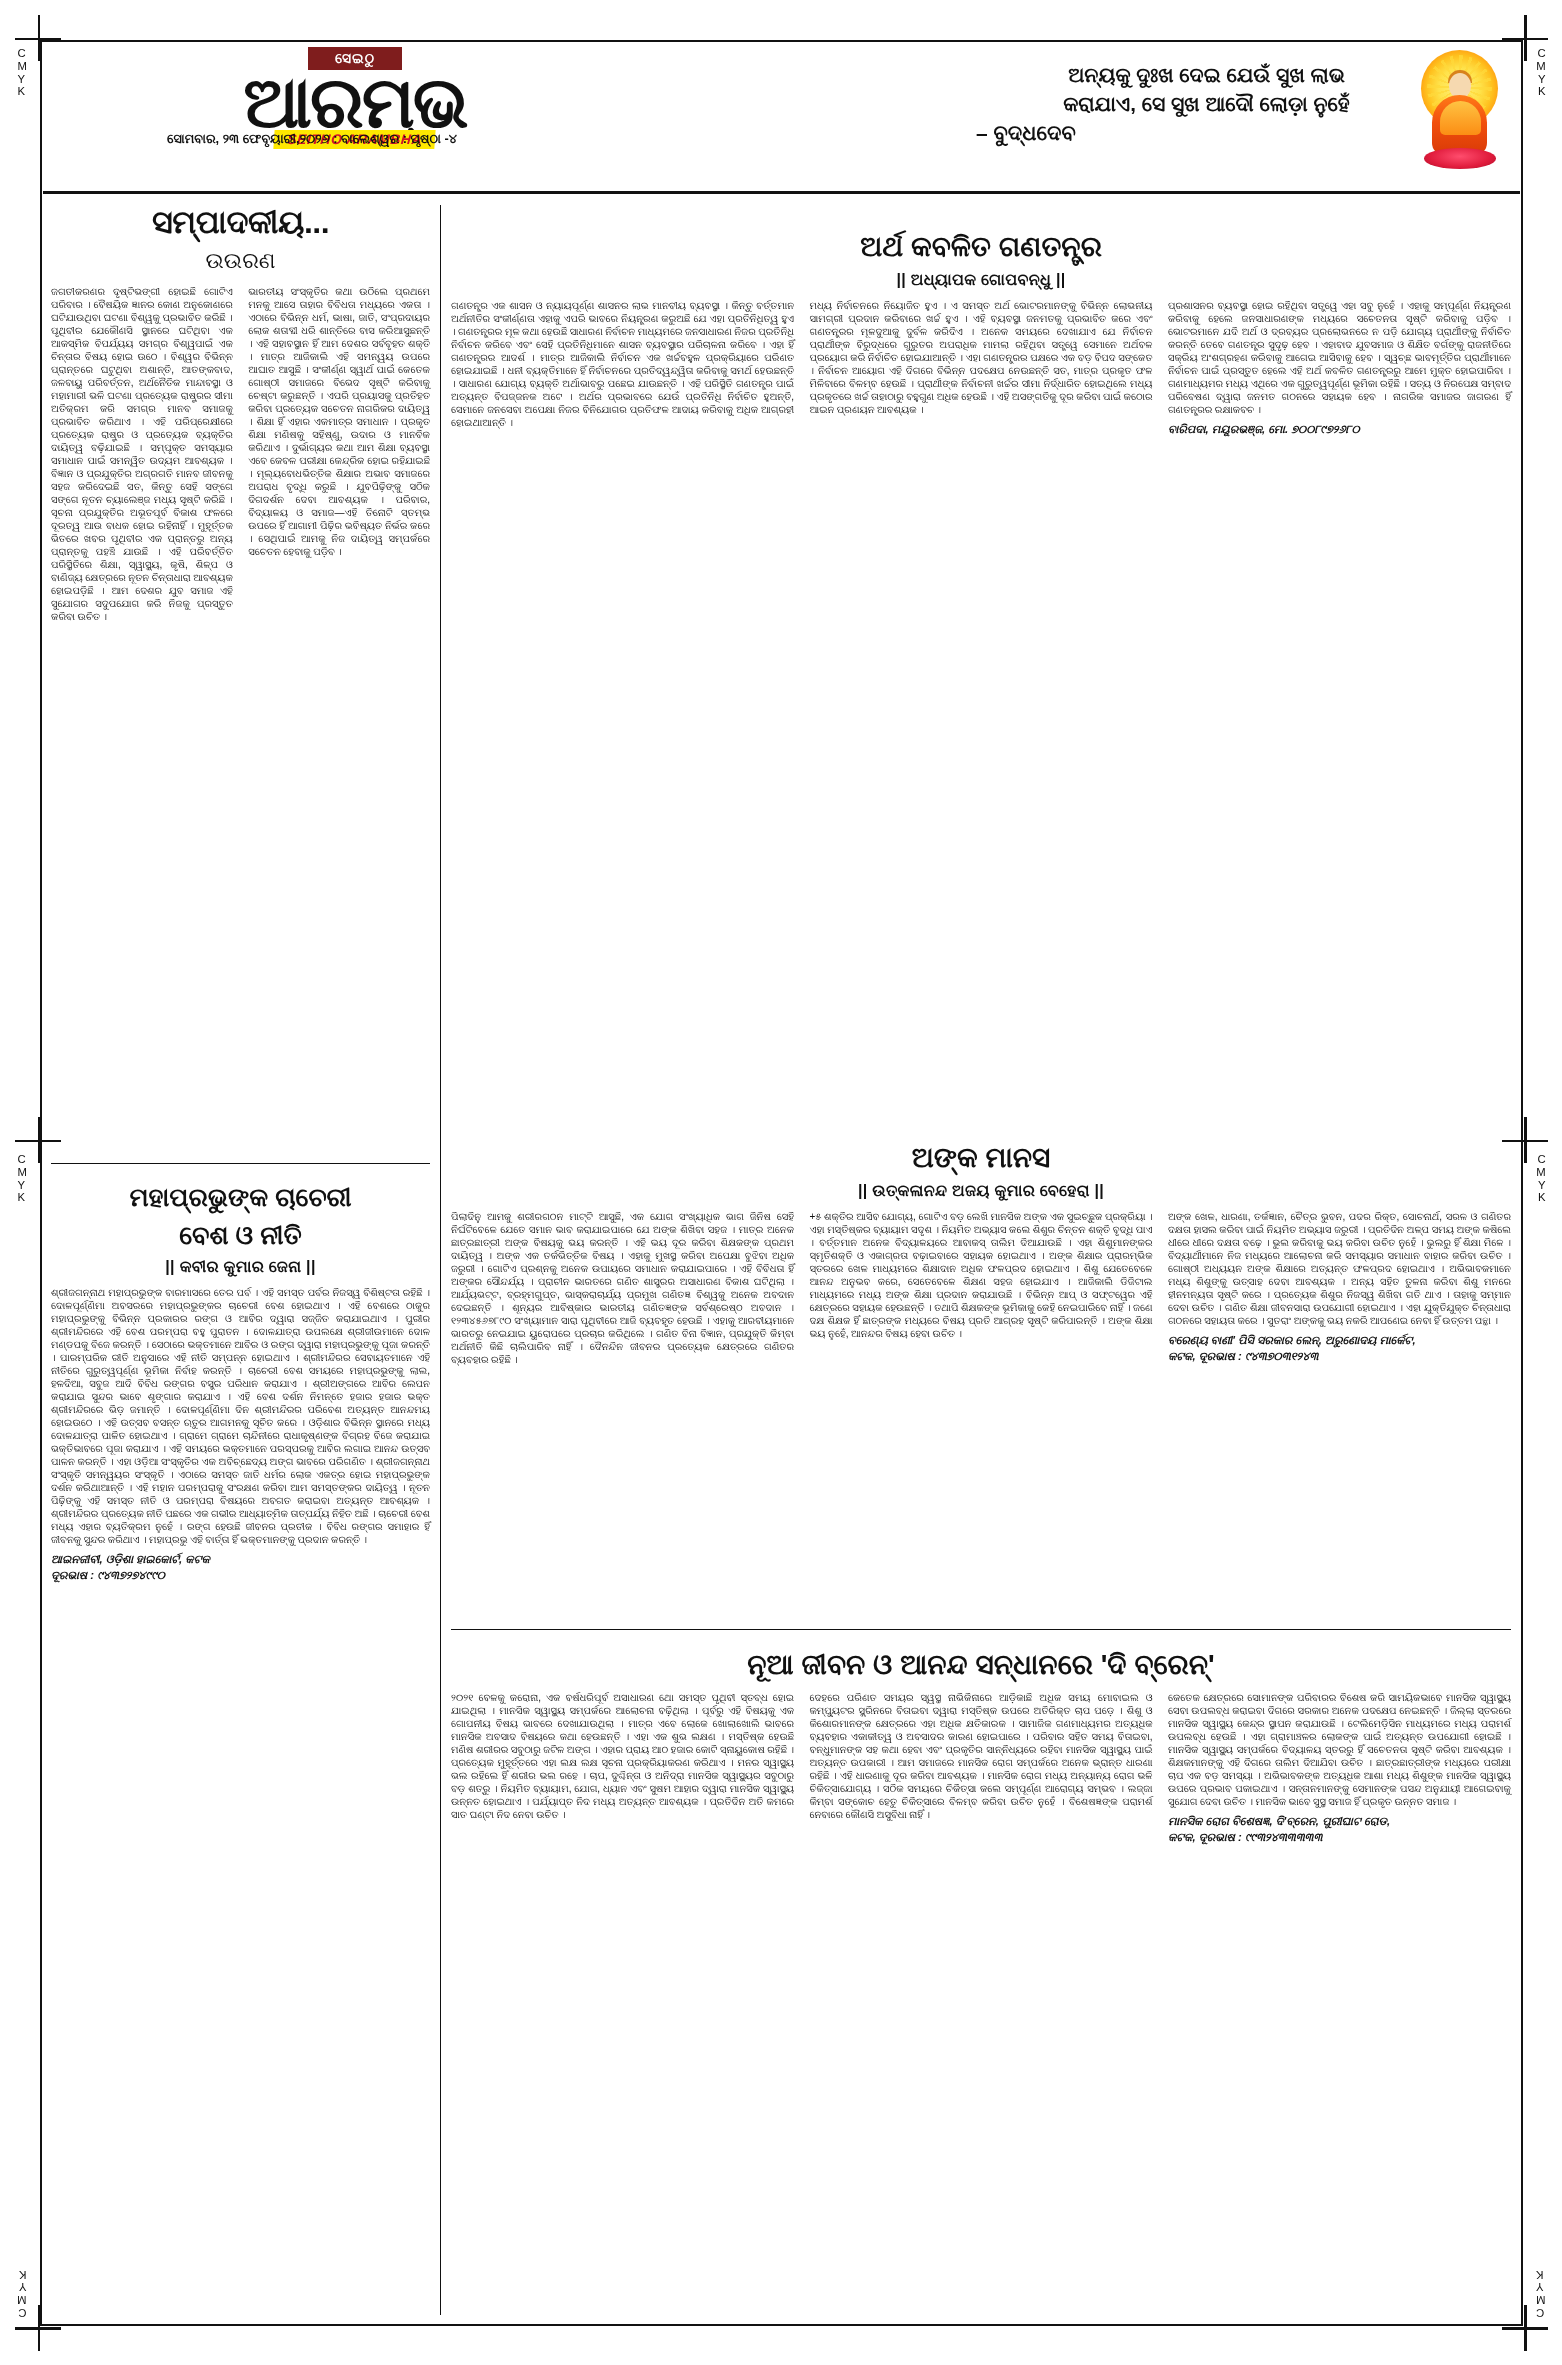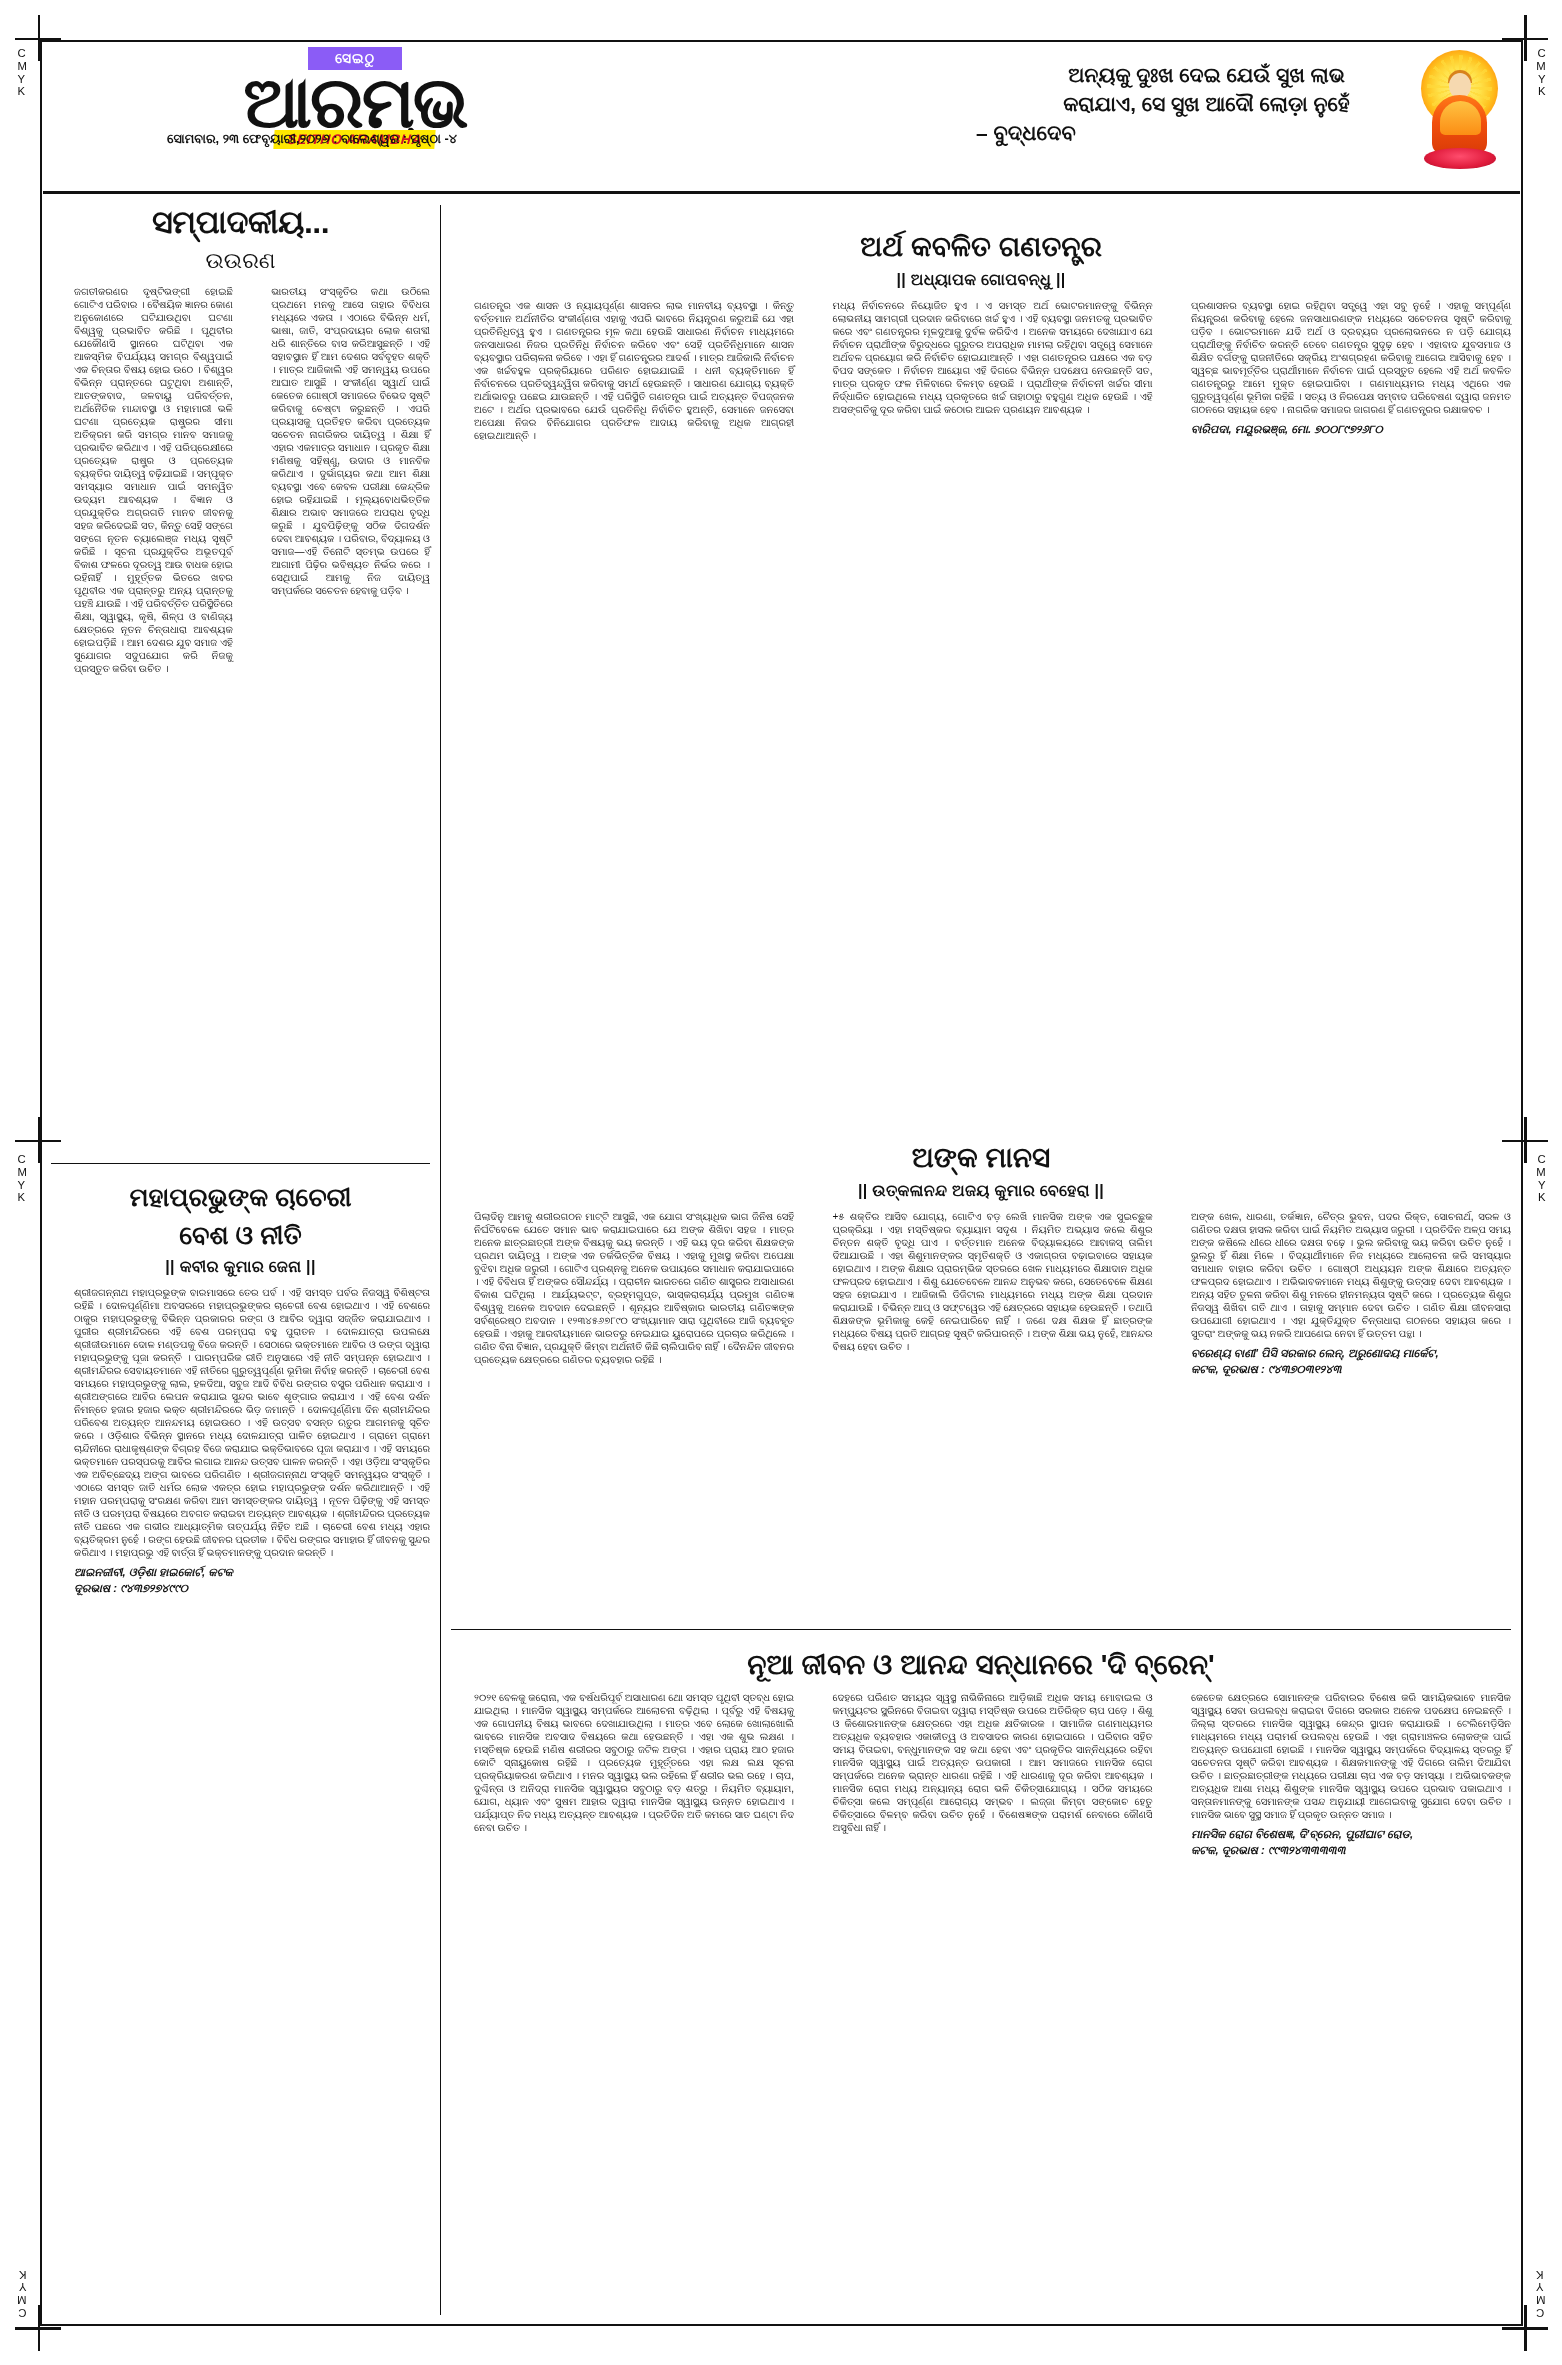--- a/index.html
+++ b/index.html
@@ -27,7 +27,7 @@
   
   .masthead{position:absolute;left:43px;top:43px;right:43px;height:146px;}
   .logo-wrap{position:absolute;left:138px;top:4.1px;width:348px;text-align:center;}
-  .logo-top{display:inline-block;background:#8b5cf6;color:#fff;
+  .logo-top{display:inline-block;background:#7f1d1d;color:#fff;
             font-family:"Liberation Sans",sans-serif;font-weight:bold;
             font-size:14px;letter-spacing:1px;padding:2.6px 27px 3.1px 27px;}
   .logo-main{font-family:"Liberation Sans",sans-serif;font-weight:bold;

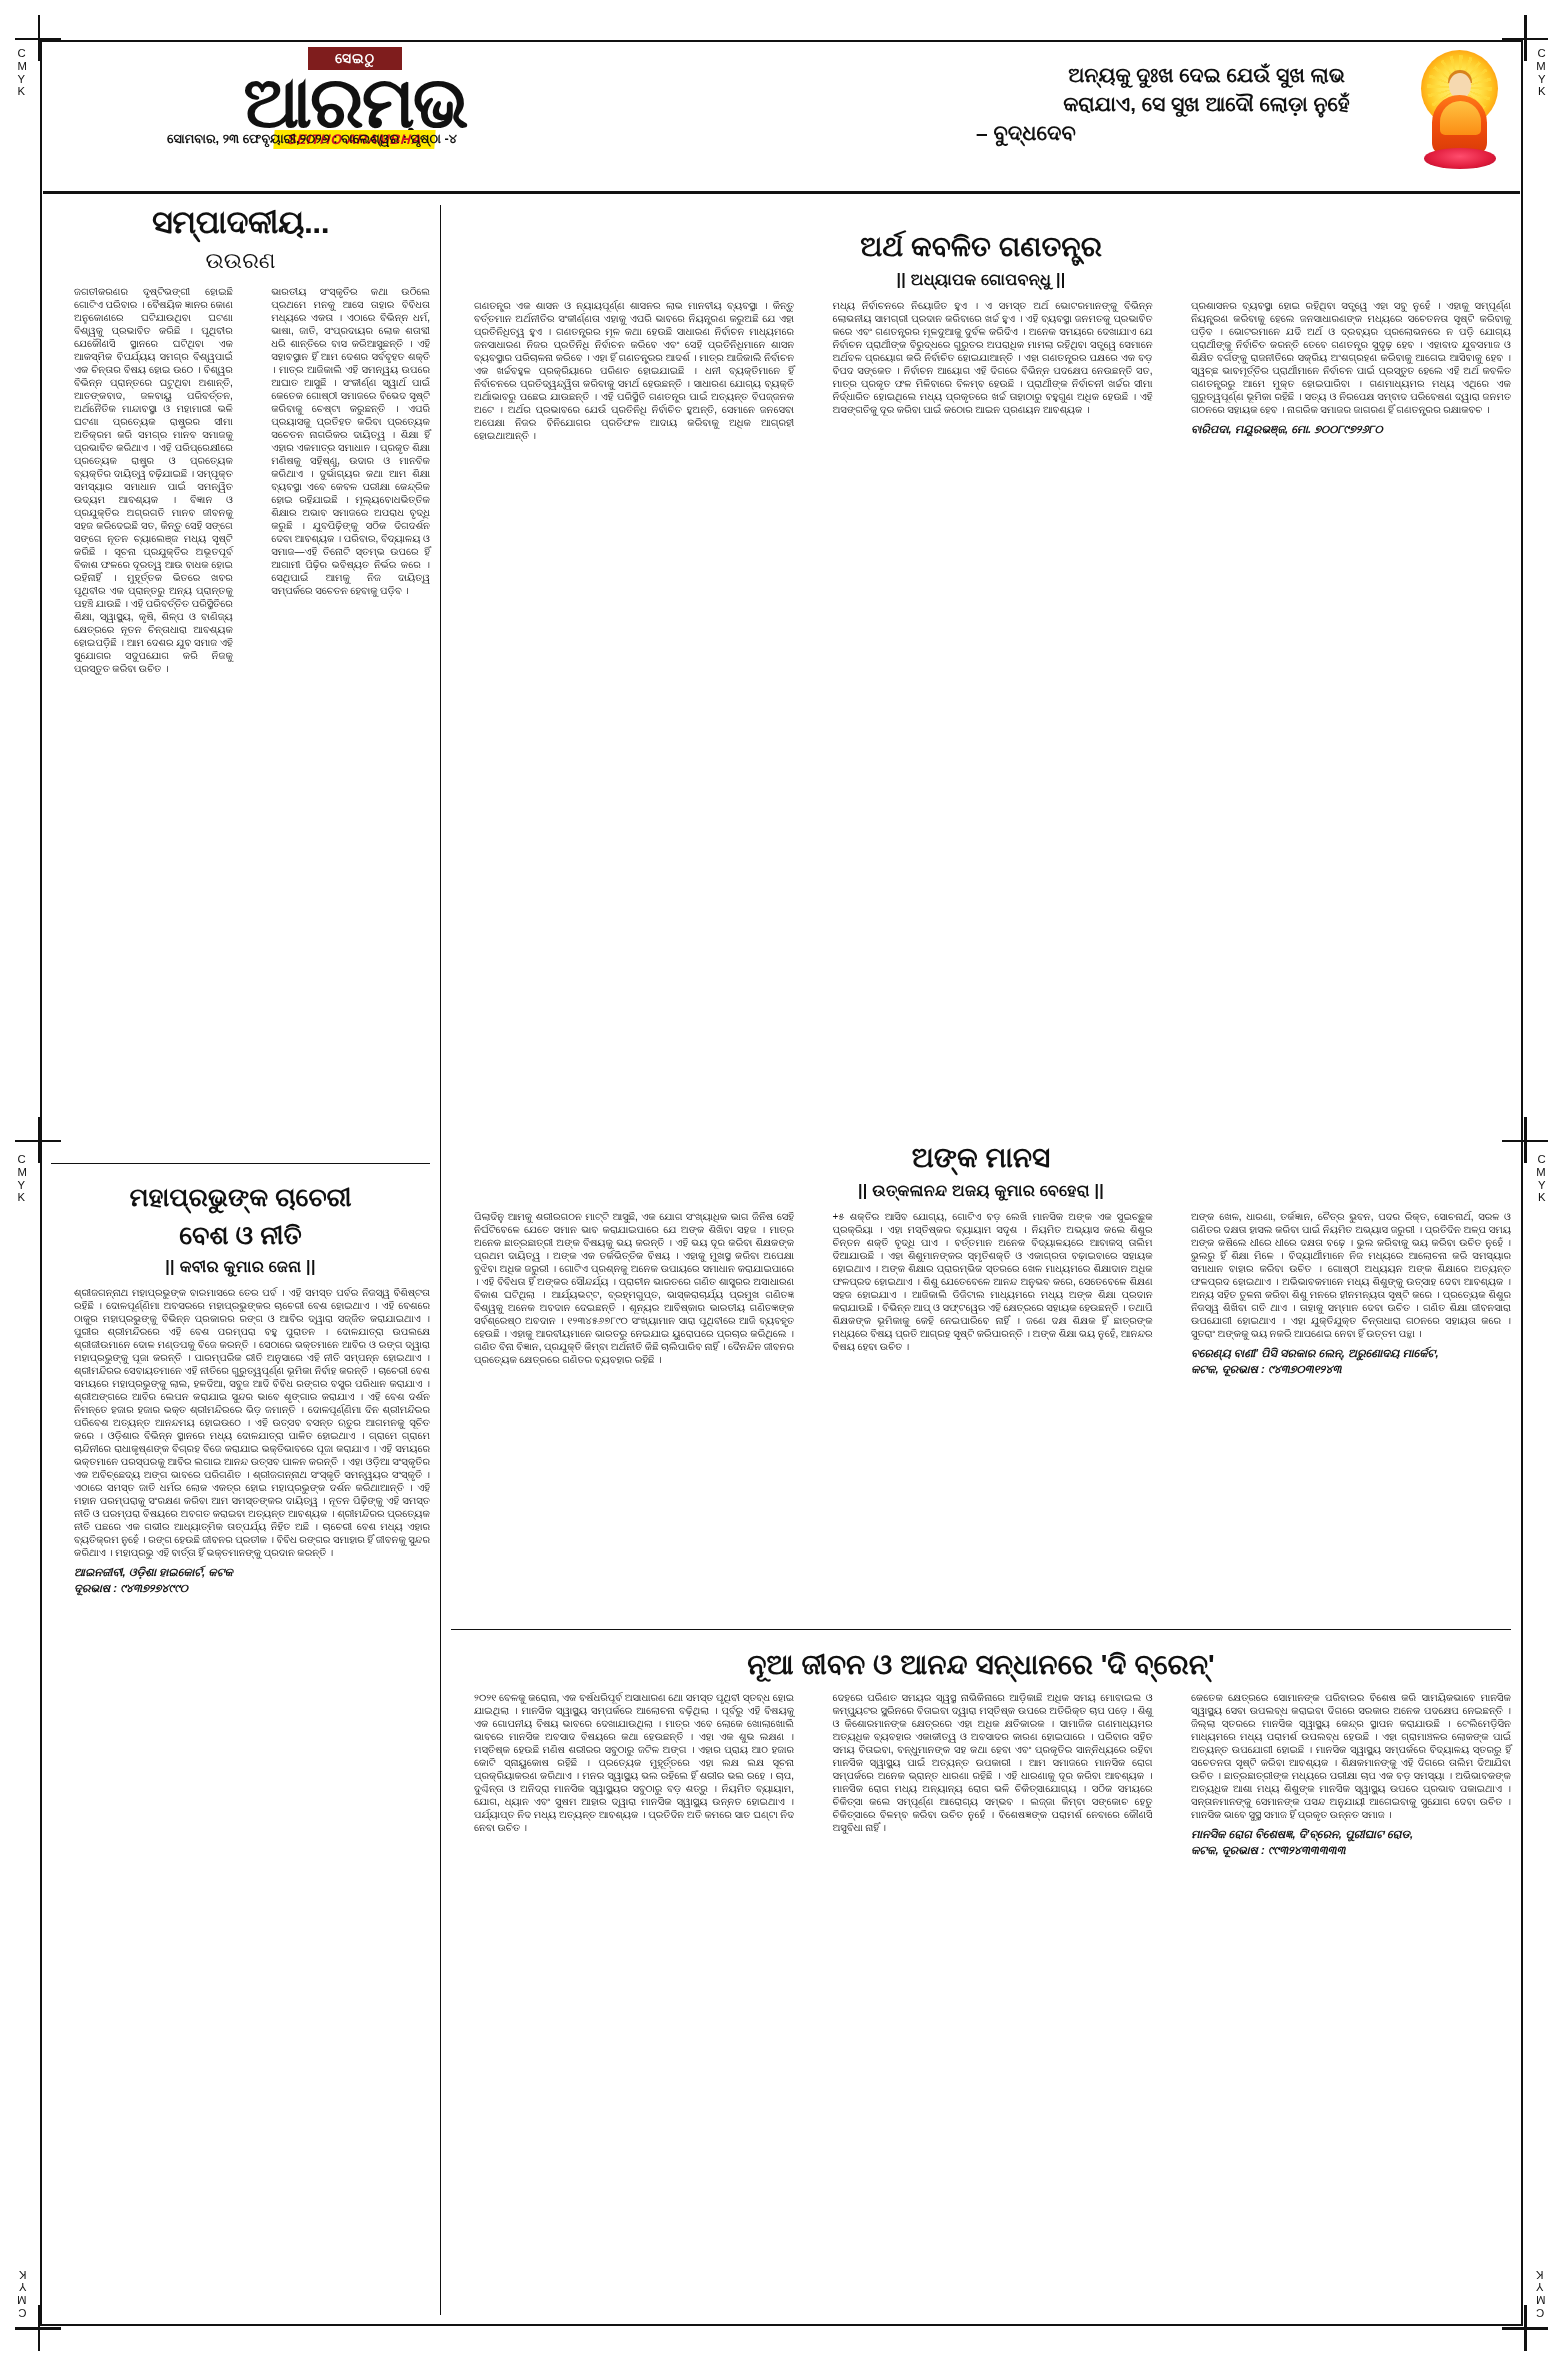--- a/index.html
+++ b/index.html
@@ -97,7 +97,7 @@
           font-size:16px;color:#111;margin-top:8.2px;letter-spacing:0.3px;}
 
   .cols{display:flex;gap:15.4px;}
-  .col{flex:1 1 0;margin-left:23px;}
+  .col{flex:1 1 0;}
   .body{
     font-family:"Liberation Sans",sans-serif;
     font-size:10px;line-height:13px;

